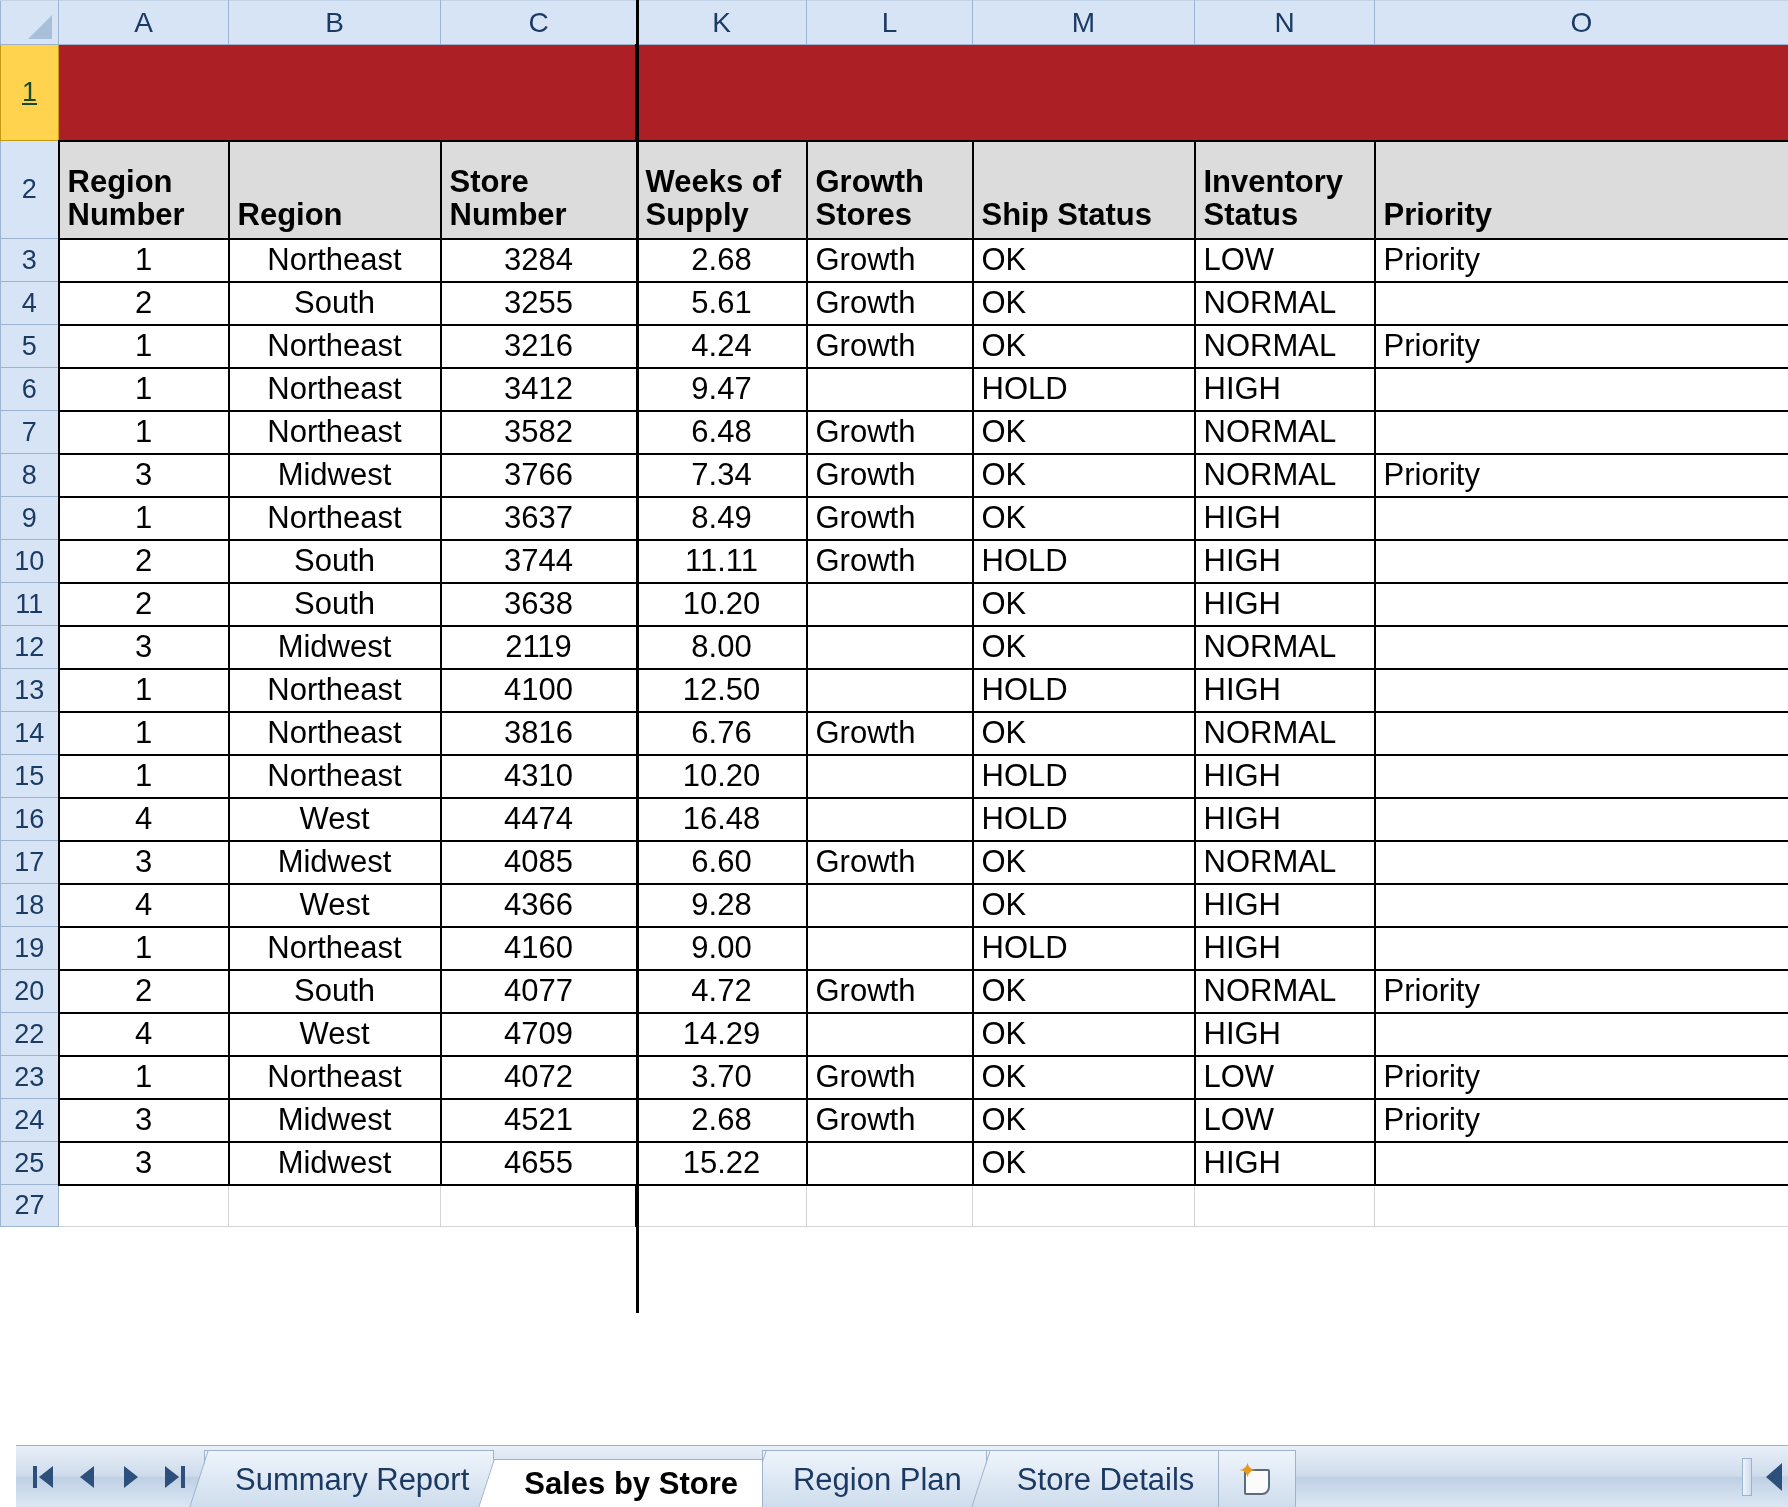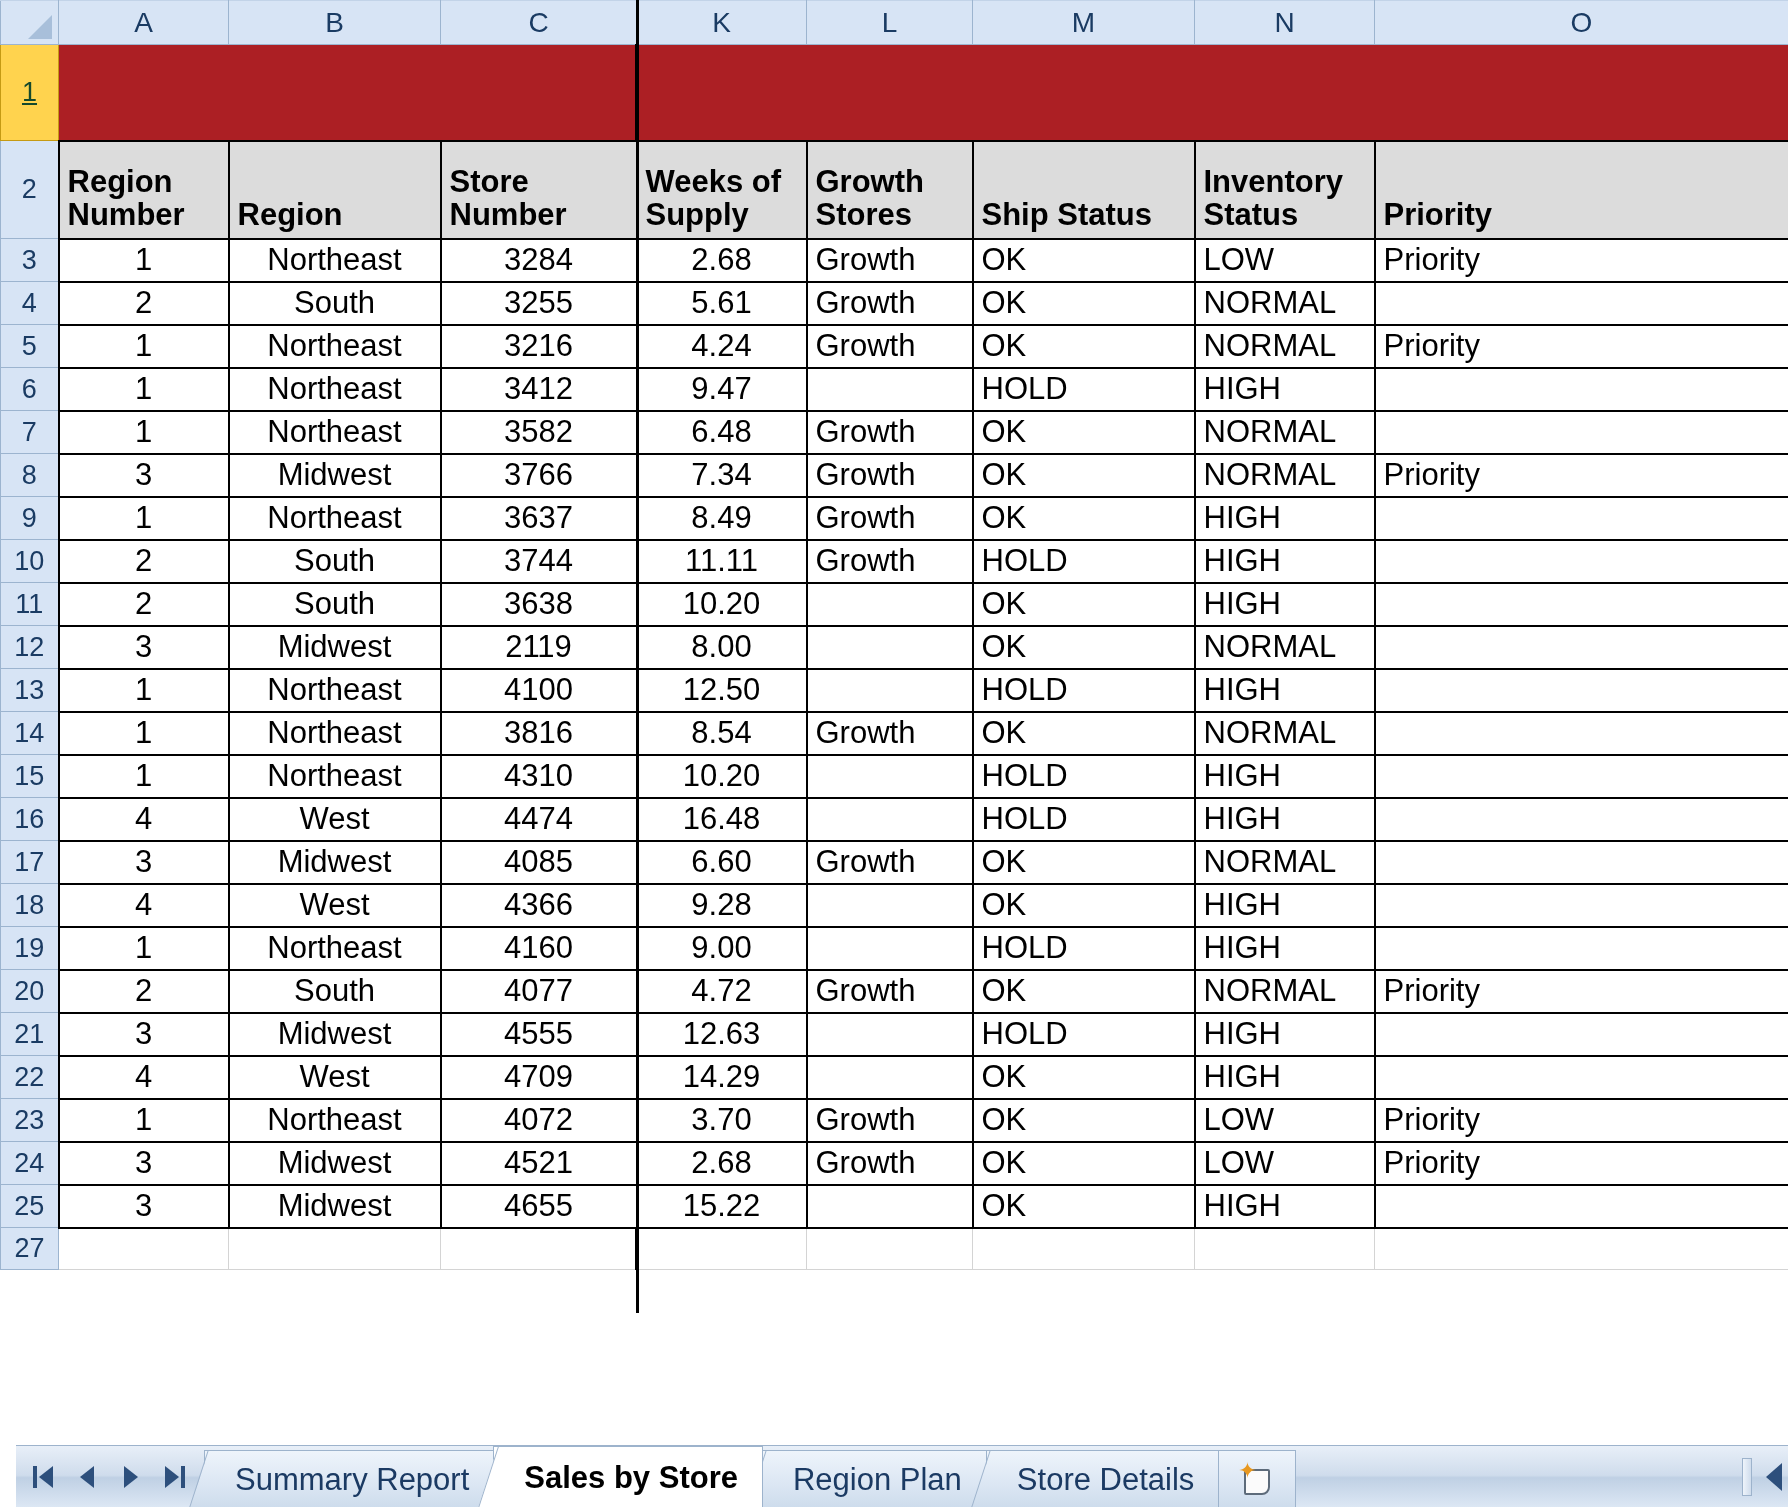--- a/index.html
+++ b/index.html
@@ -391,7 +391,7 @@
             <td class="dc ctr">1</td>
             <td class="dc ctr">Northeast</td>
             <td class="dc num">3816</td>
-            <td class="dc num">8.54</td>
+            <td class="dc num">6.76</td>
             <td class="dc lft">Growth</td>
             <td class="dc lft">OK</td>
             <td class="dc lft">NORMAL</td>

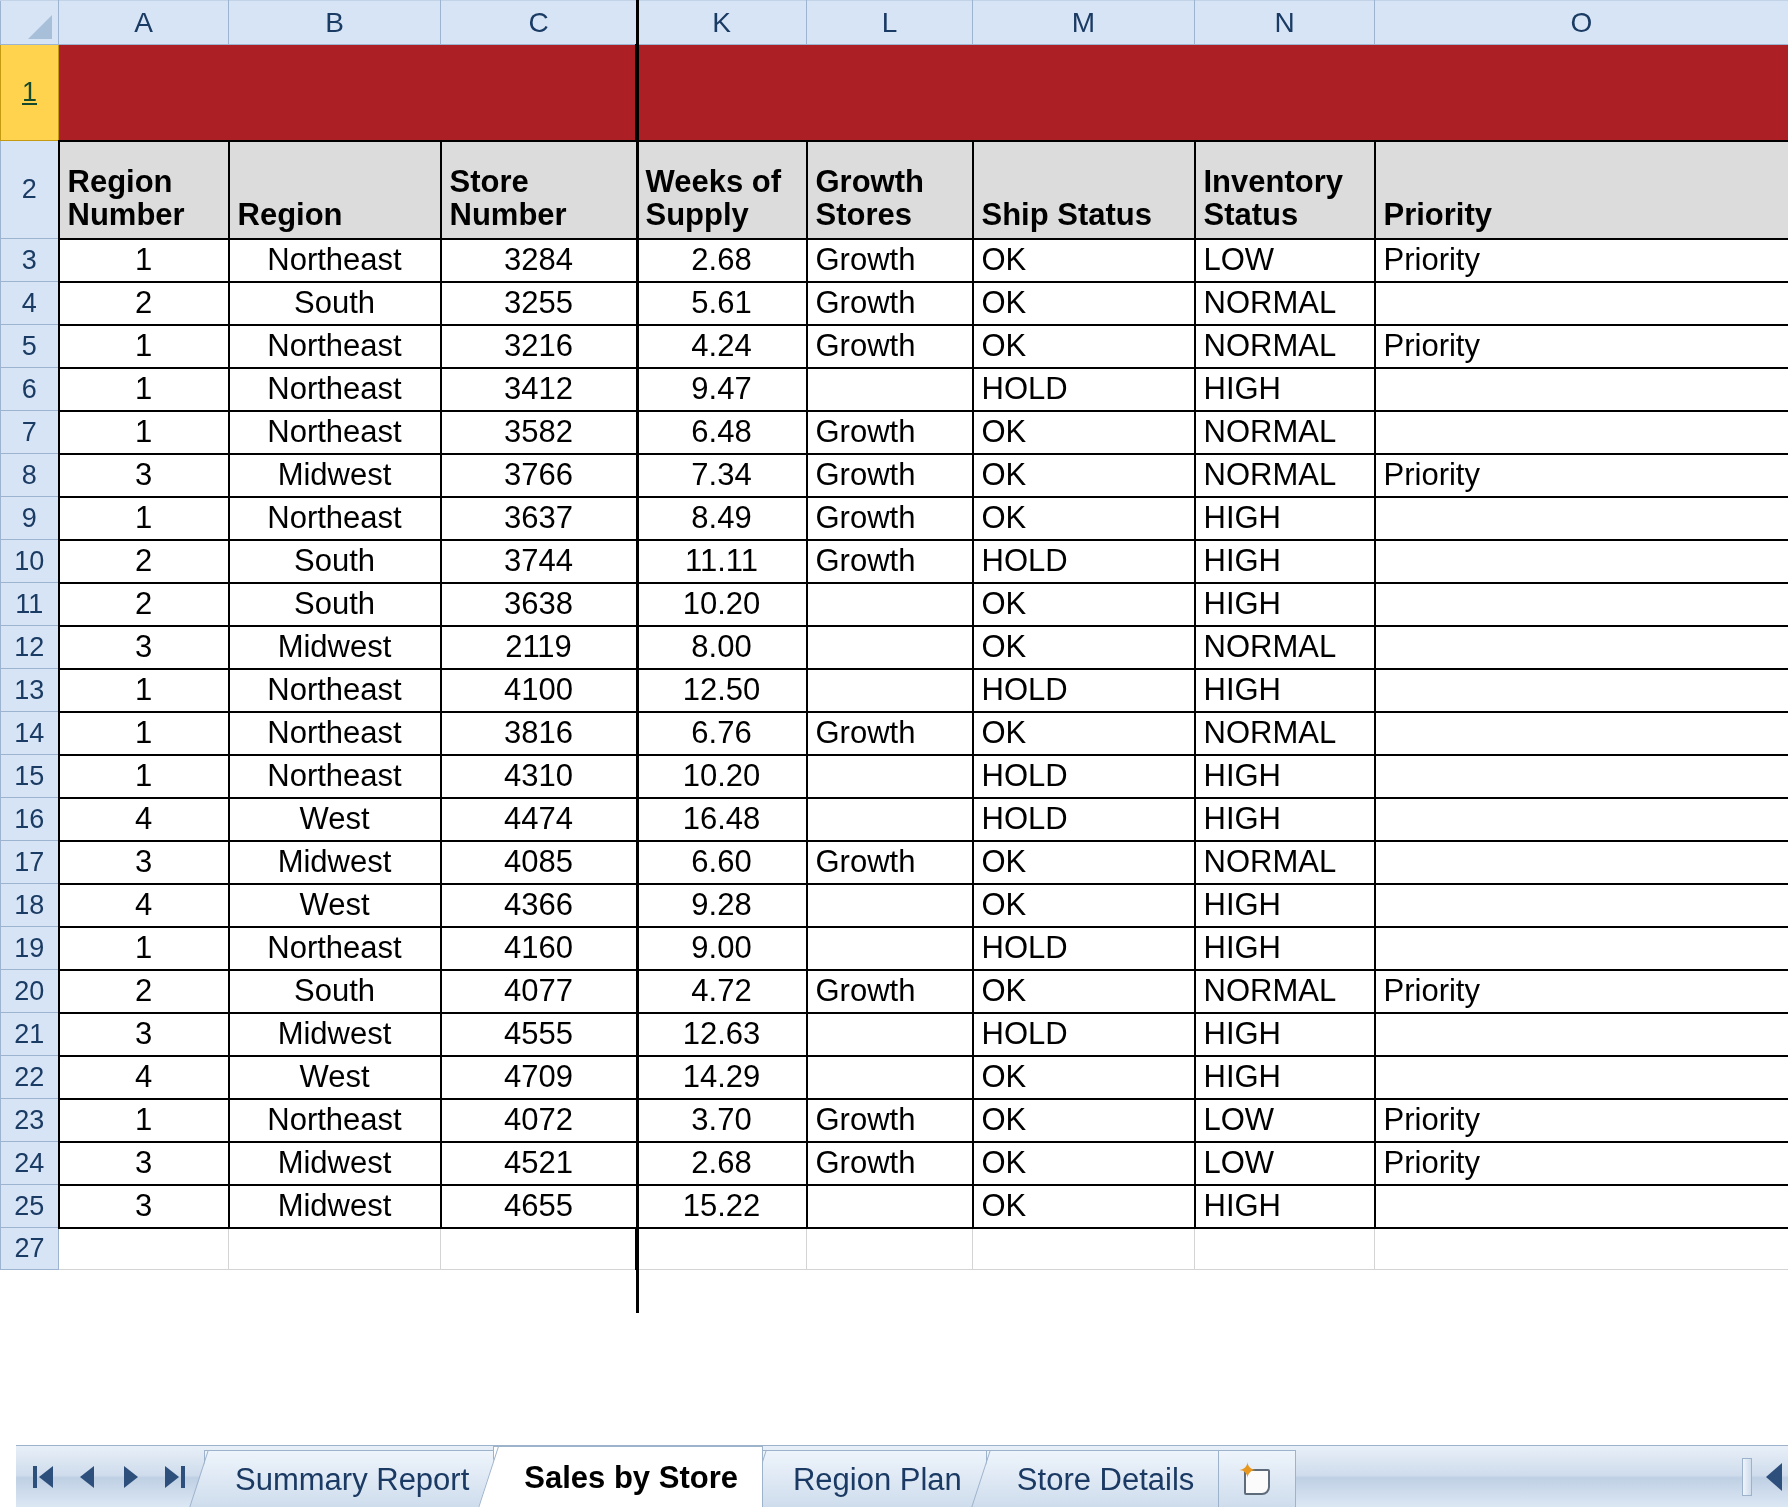--- a/index.html
+++ b/index.html
@@ -464,17 +464,6 @@
             <td class="dc lft">Priority</td>
           </tr>
           <tr class="drow">
-            <td class="rowhdr">21</td>
-            <td class="dc ctr">3</td>
-            <td class="dc ctr">Midwest</td>
-            <td class="dc num">4555</td>
-            <td class="dc num">12.63</td>
-            <td class="dc lft"></td>
-            <td class="dc lft">HOLD</td>
-            <td class="dc lft">HIGH</td>
-            <td class="dc lft"></td>
-          </tr>
-          <tr class="drow">
             <td class="rowhdr">22</td>
             <td class="dc ctr">4</td>
             <td class="dc ctr">West</td>

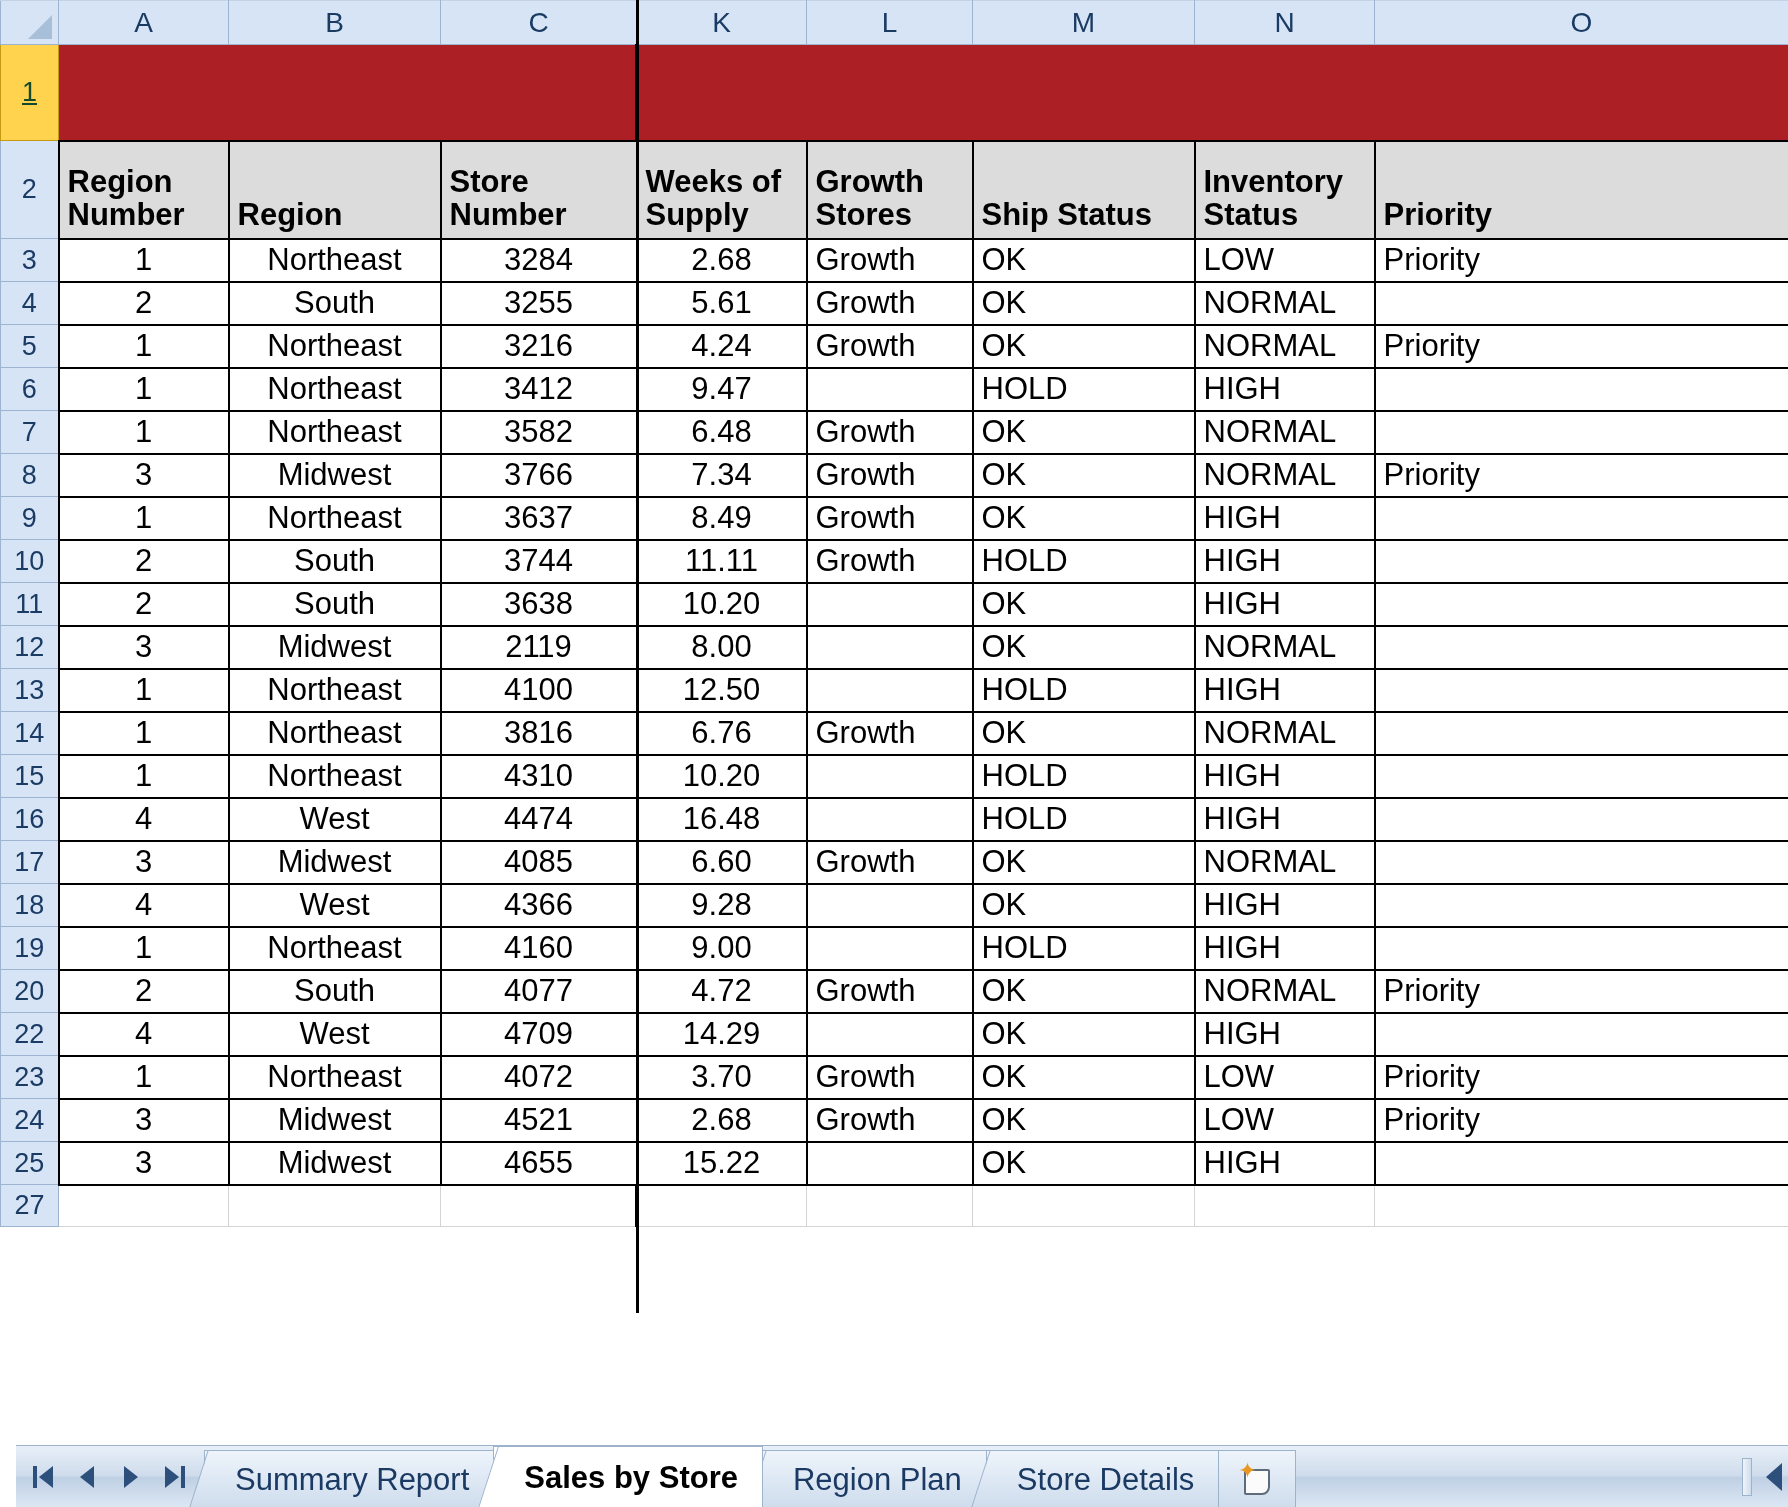--- a/index.html
+++ b/index.html
@@ -171,7 +171,7 @@
     background: #ffffff;
     font-weight: bold;
     color: #000;
-    height: 62px;
+    height: 49px;
     border-color: #9db3cc;
     z-index: 3;
   }

